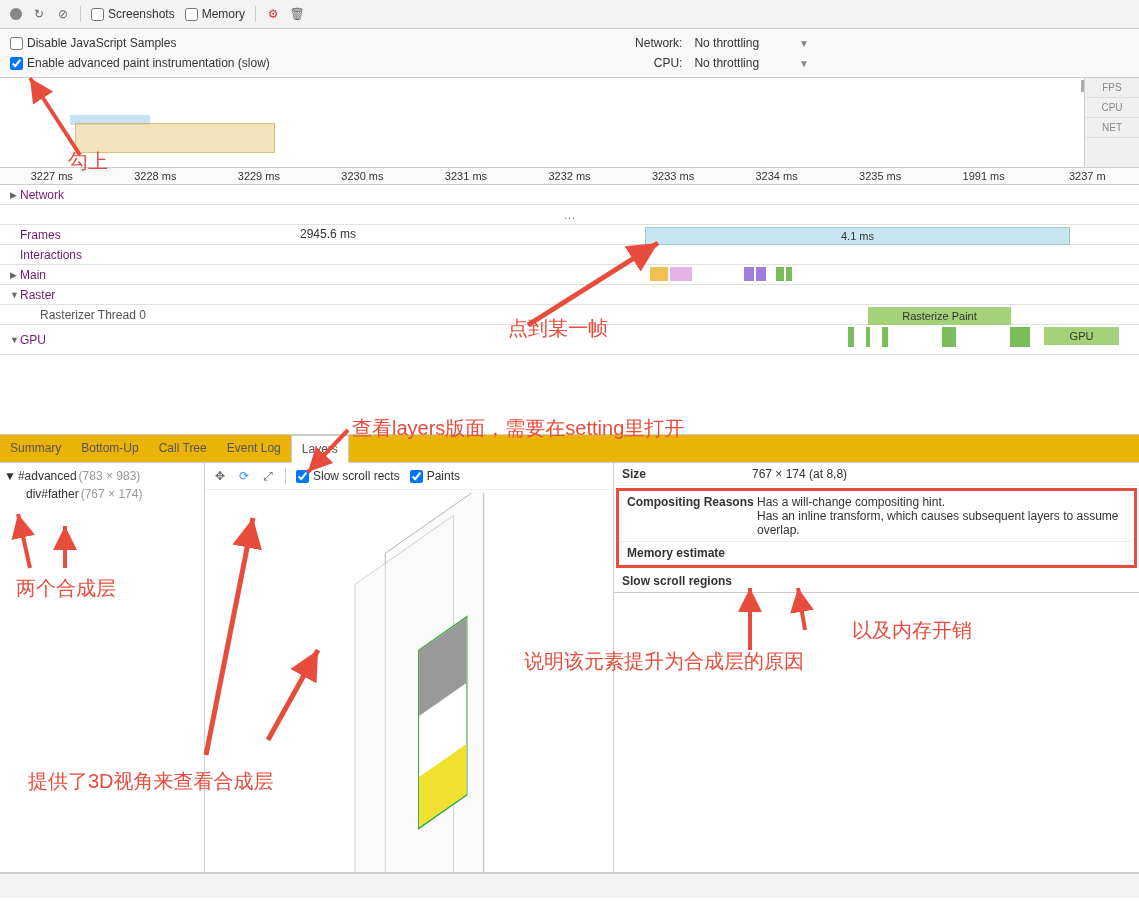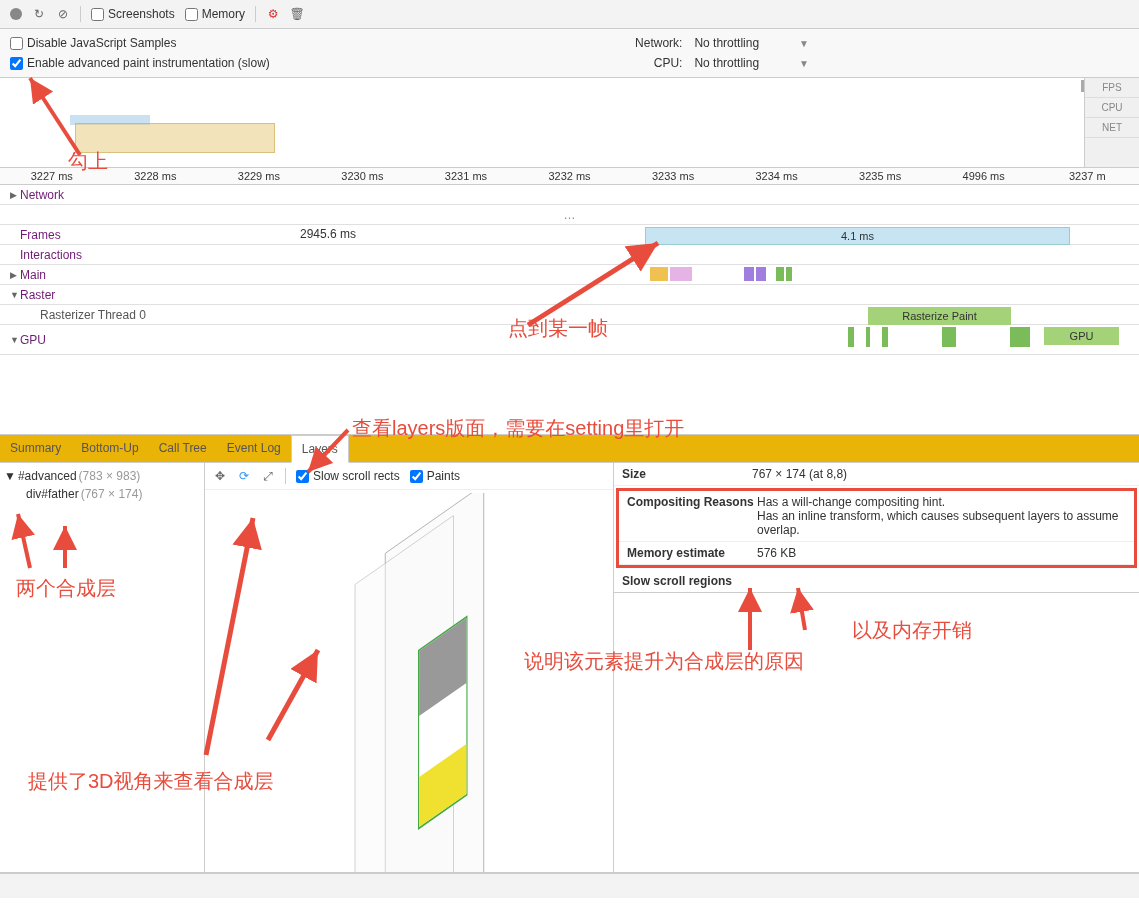--- a/index.html
+++ b/index.html
@@ -142,7 +142,7 @@
     <span>3233 ms</span>
     <span>3234 ms</span>
     <span>3235 ms</span>
-    <span>4996 ms</span>
+    <span>1991 ms</span>
     <span>3237 m</span>
 </div>
 

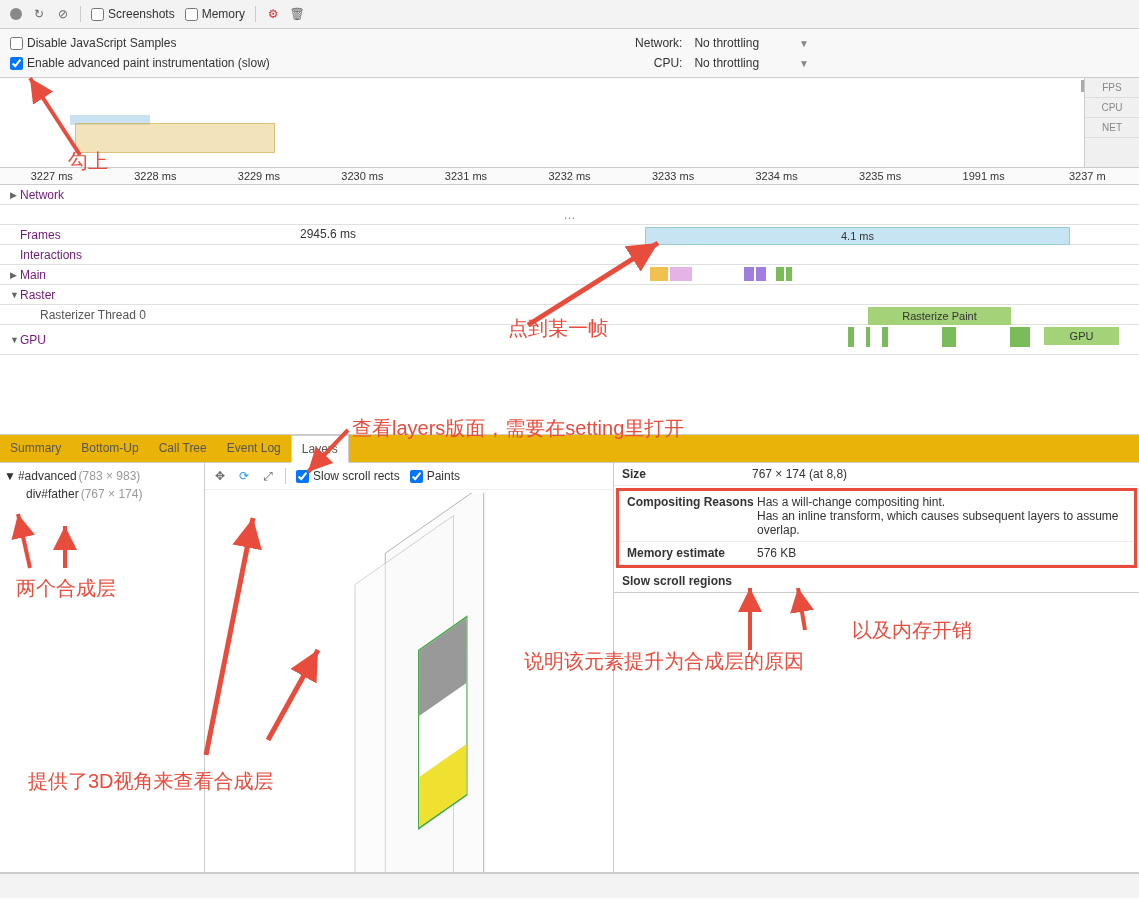--- a/index.html
+++ b/index.html
@@ -263,7 +263,6 @@
         </div>
       <div class="info-row">
           <div class="info-k">Memory estimate</div>
-          <div class="info-v">576 KB</div>
         </div>
     </div>
     <div class="slow-scroll">Slow scroll regions</div>

